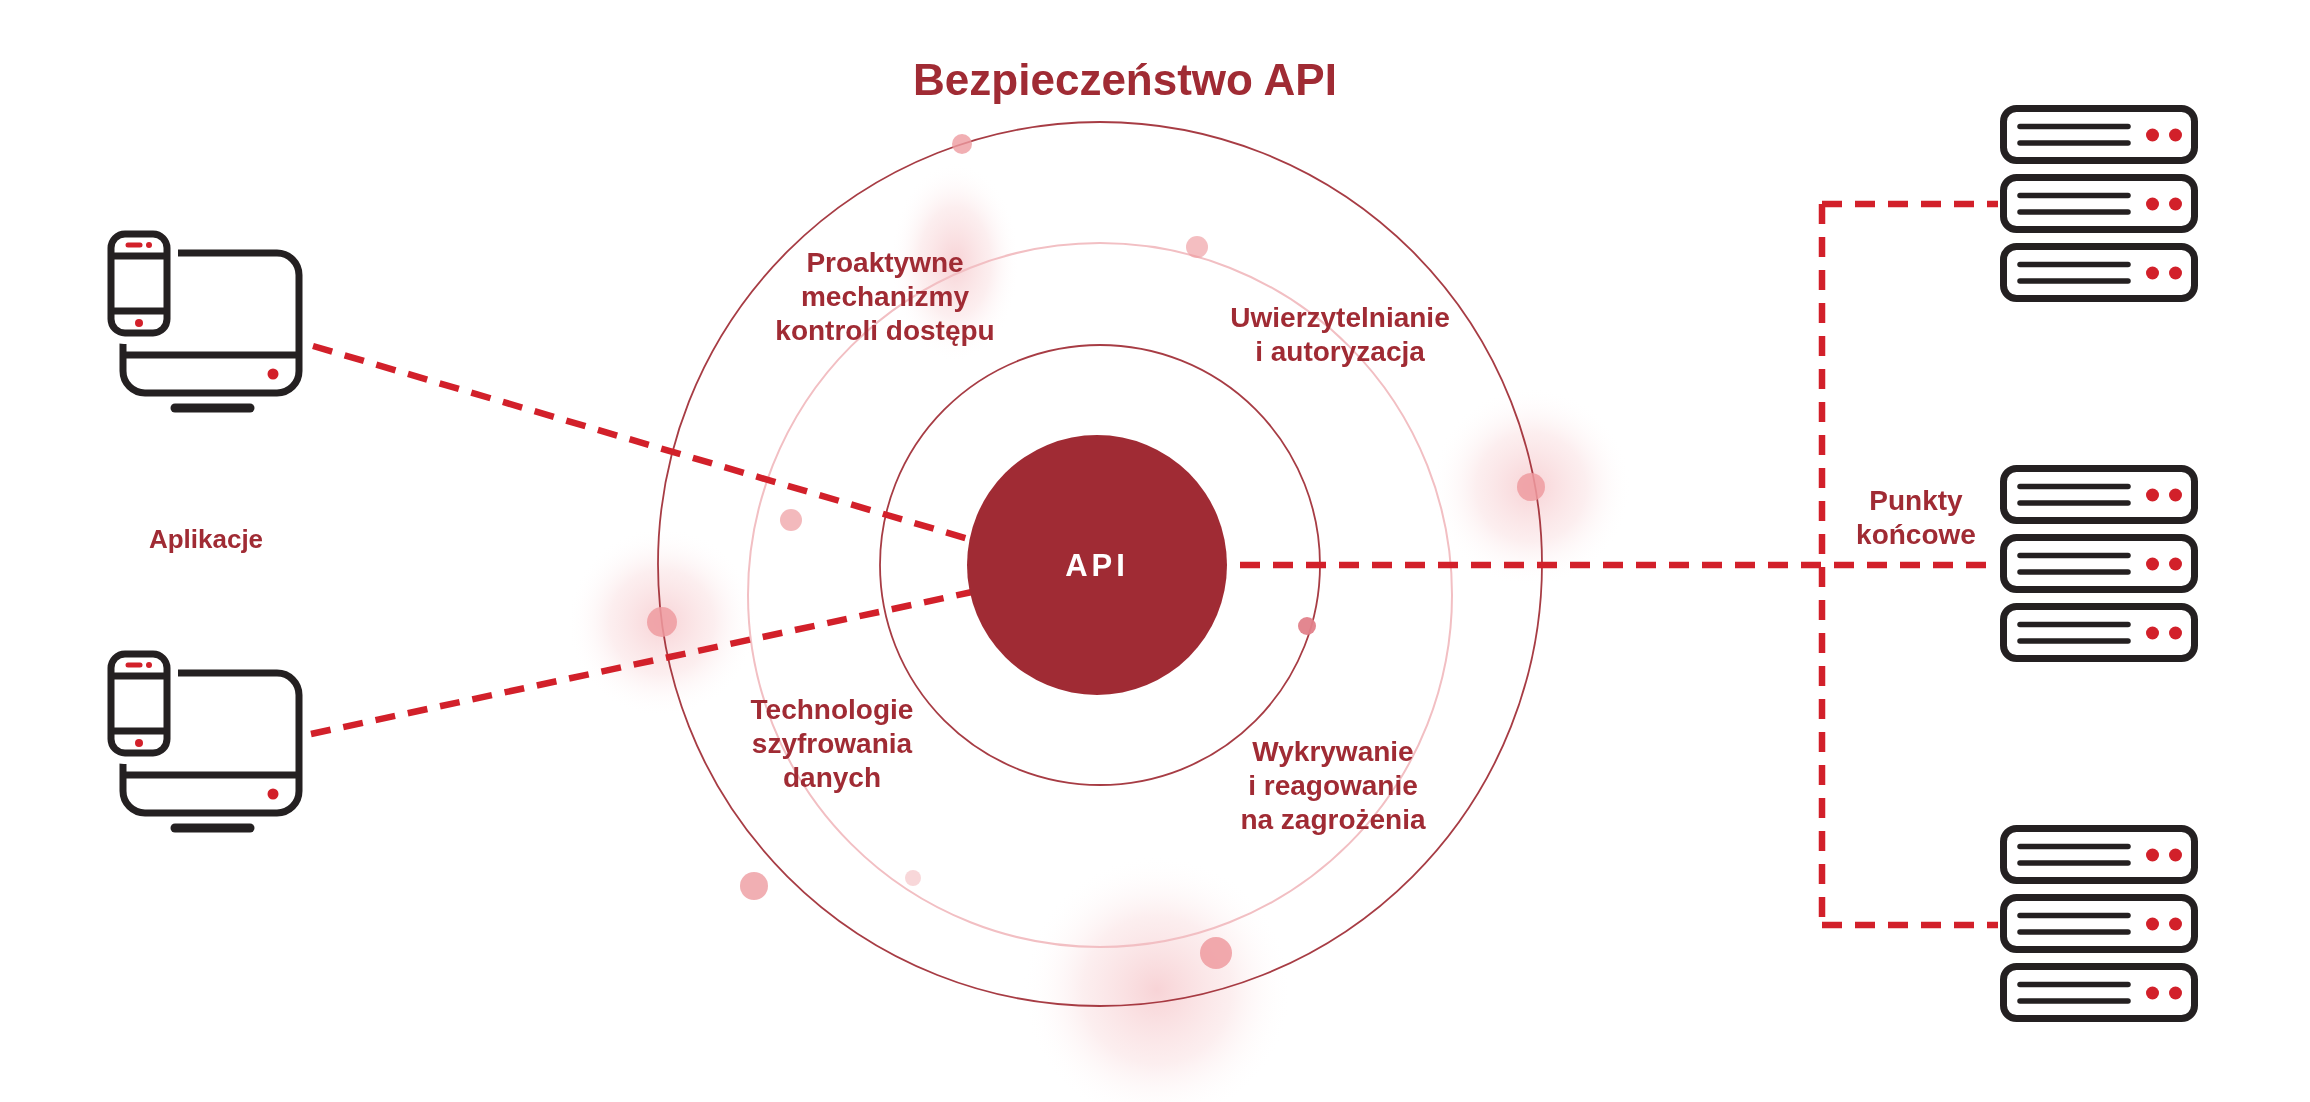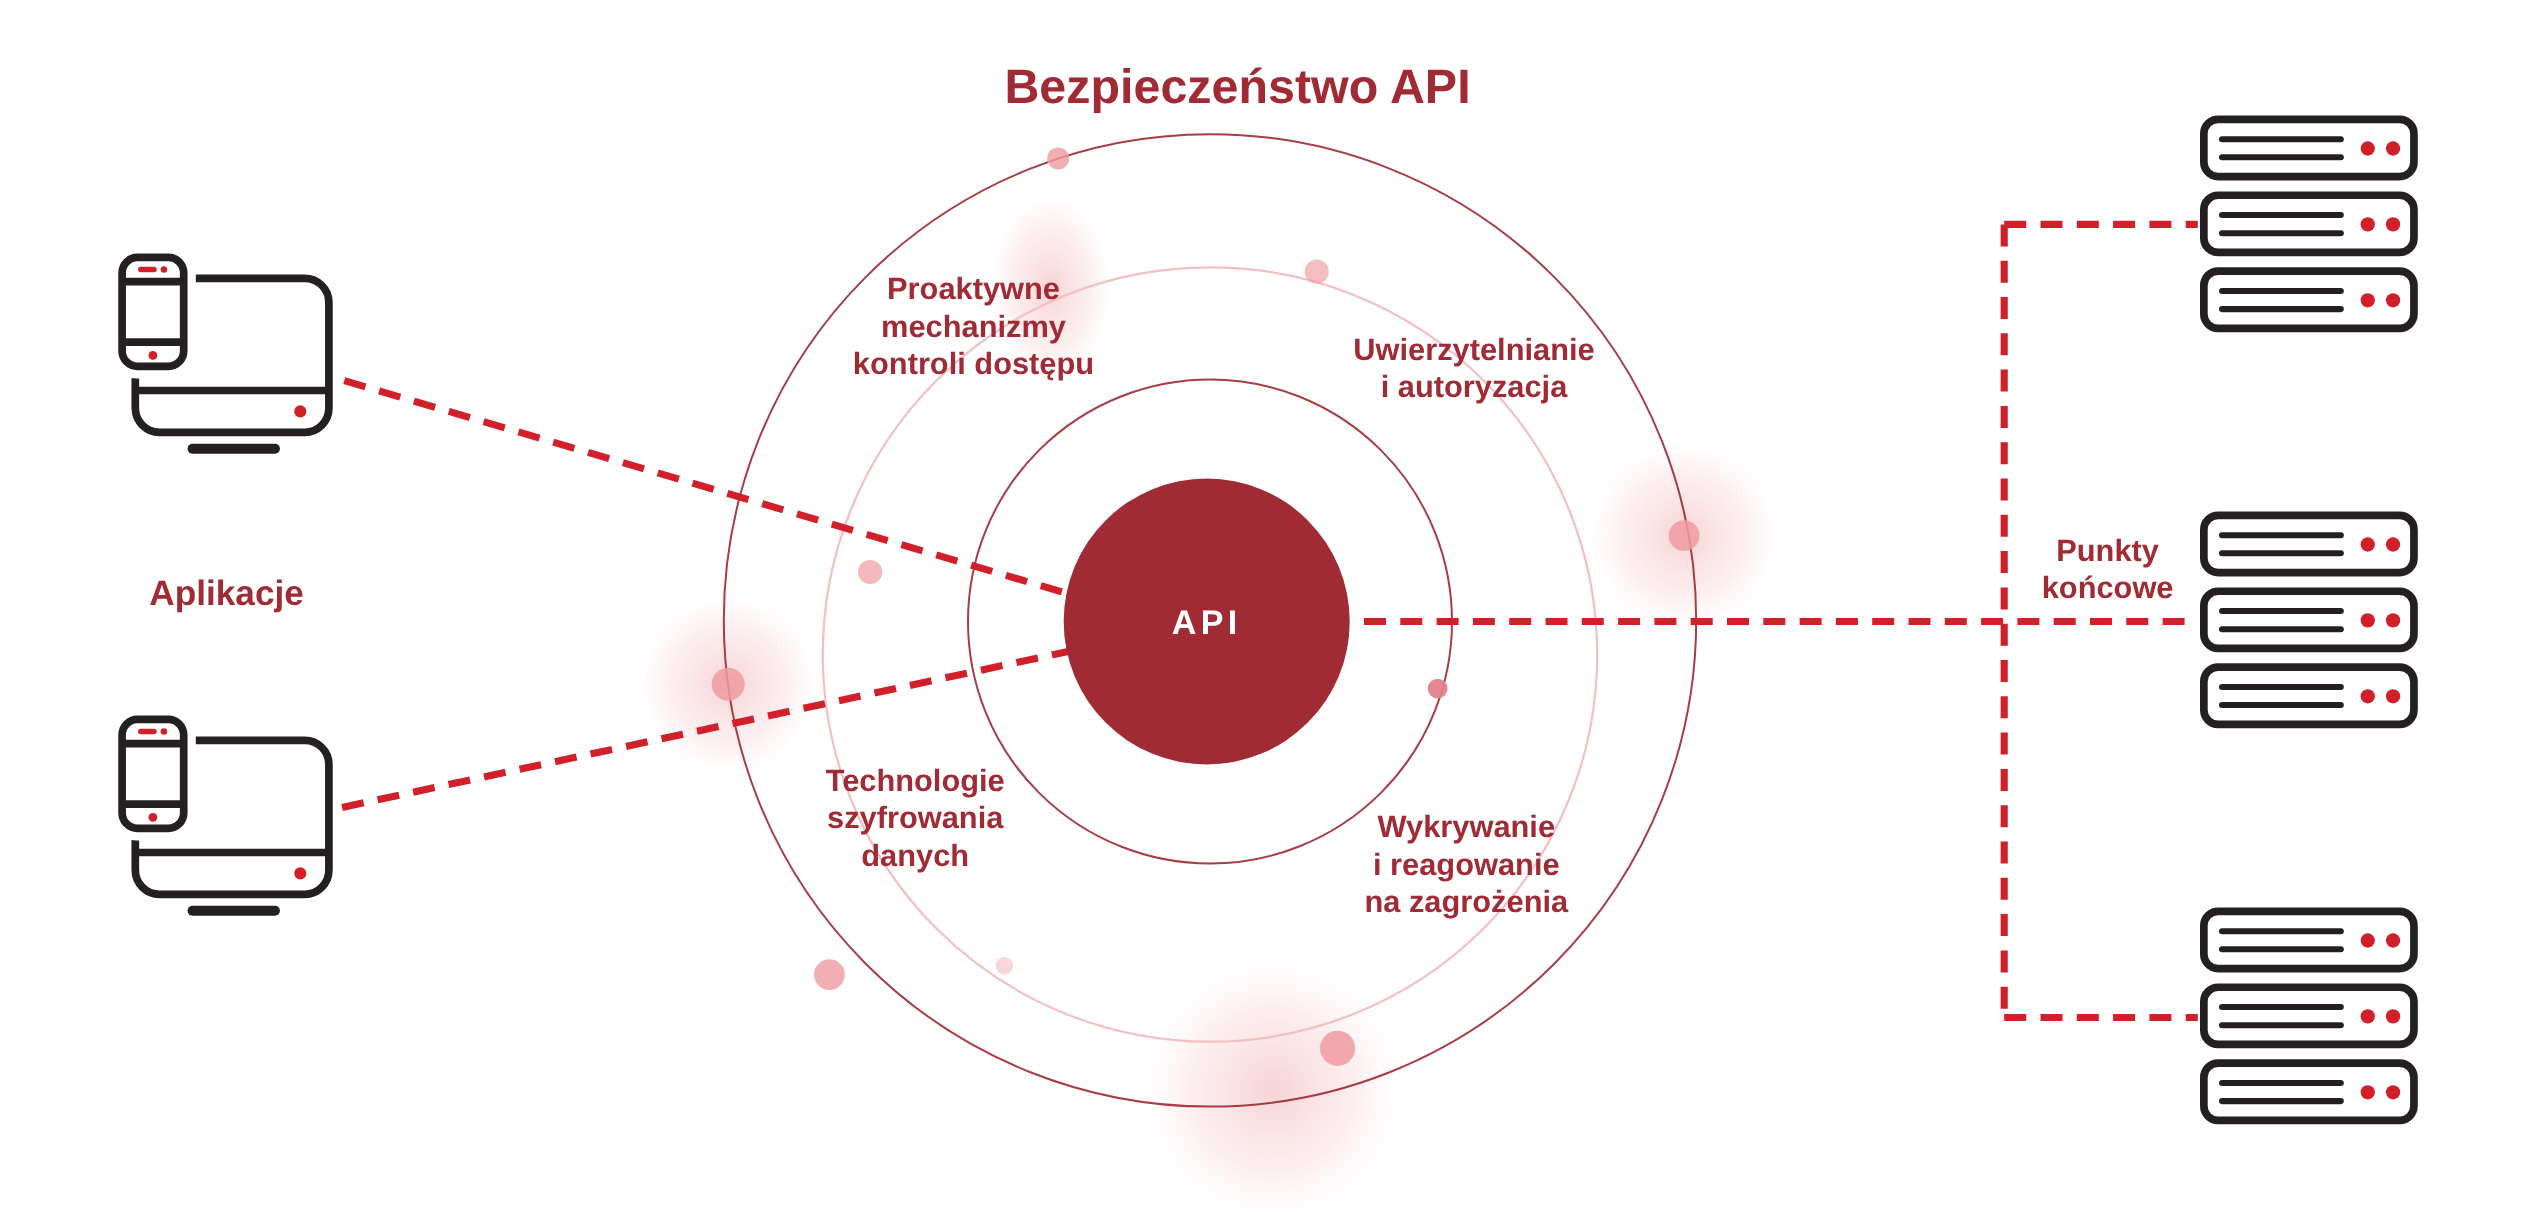--- a/index.html
+++ b/index.html
@@ -29,7 +29,7 @@
   .api-label{
     left:1097px;top:566px;color:#fff;font-size:31px;letter-spacing:4px;white-space:nowrap;
   }
-  .side-label{font-size:32px}
+  .side-label{font-size:26px}
   
   .ring-dark{fill:none;stroke:var(--dark-red);stroke-width:1.8;opacity:.92}
   .ring-pink{fill:none;stroke:var(--pink-ring);stroke-width:2}

